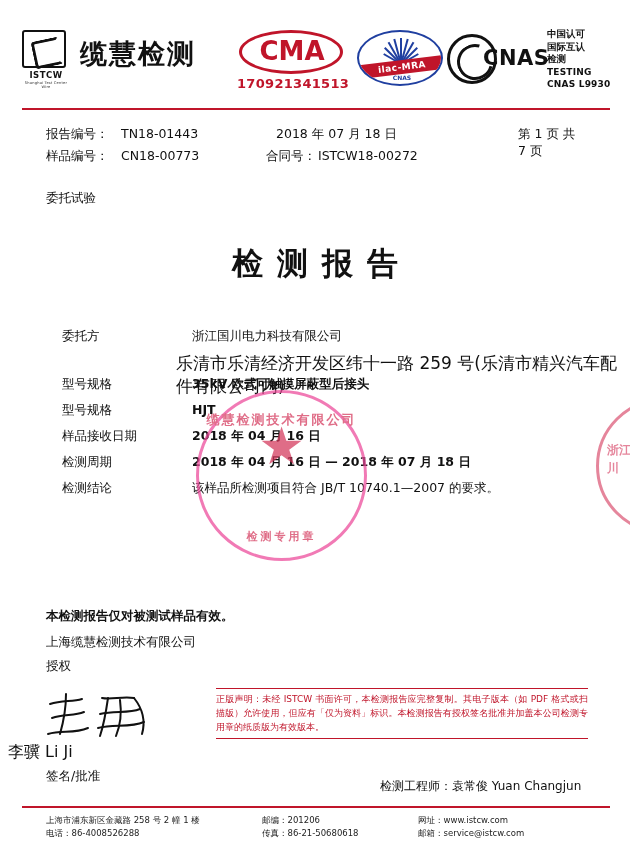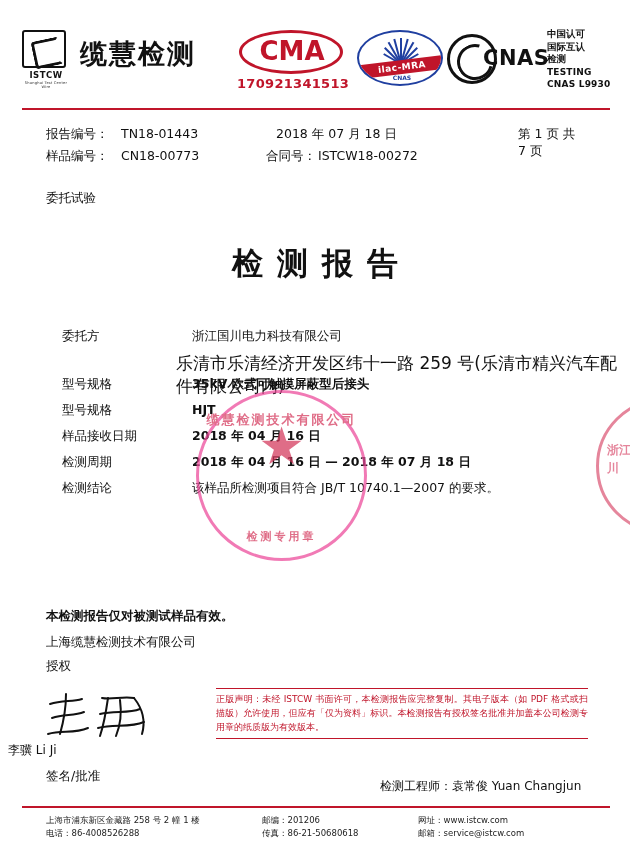--- a/index.html
+++ b/index.html
@@ -379,7 +379,7 @@
     position: absolute;
     left: 8px;
     top: 742px;
-    font-size: 12px;
+    font-size: 16px;
   }
   .sig-label {
     position: absolute;

